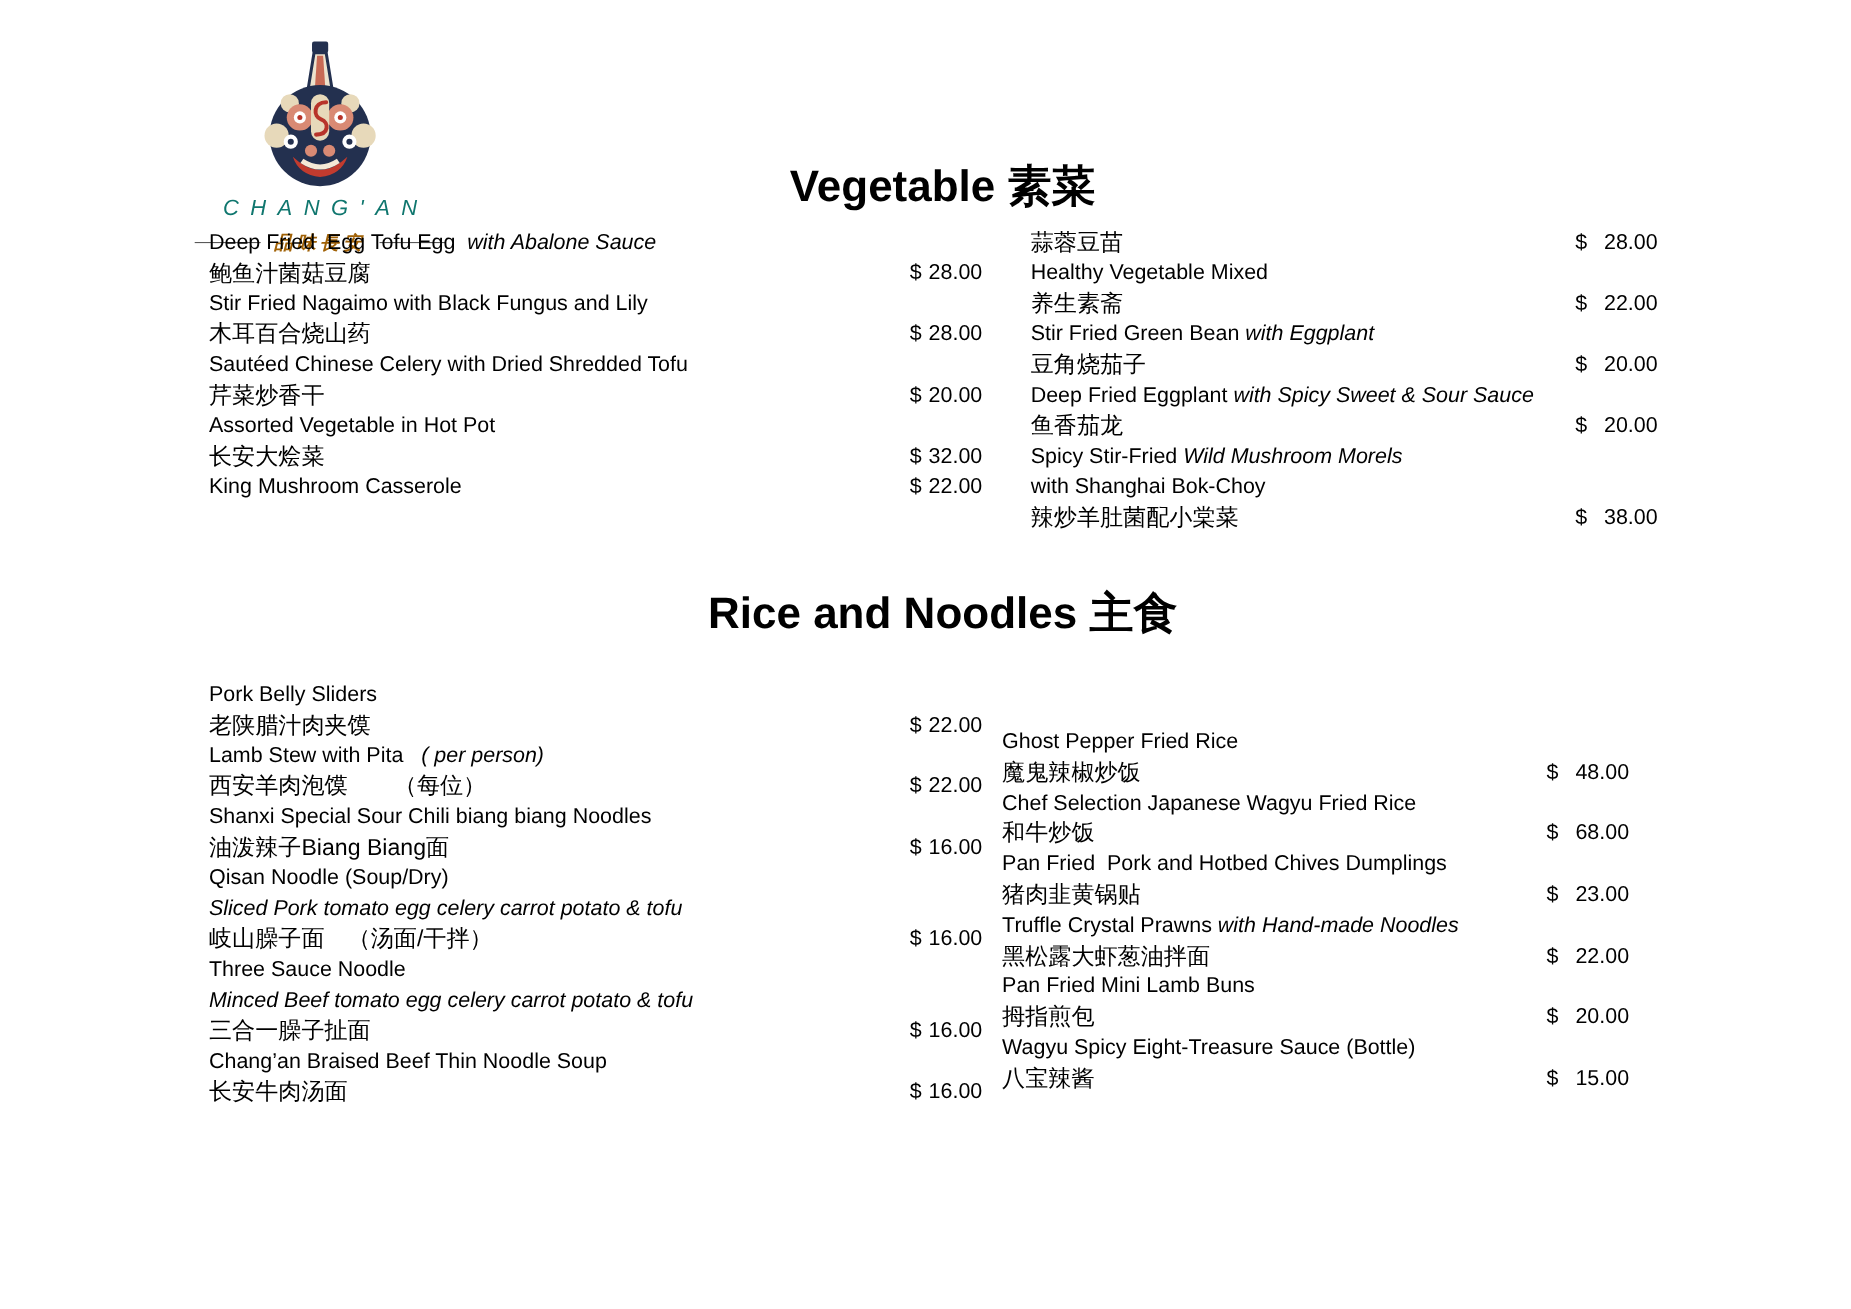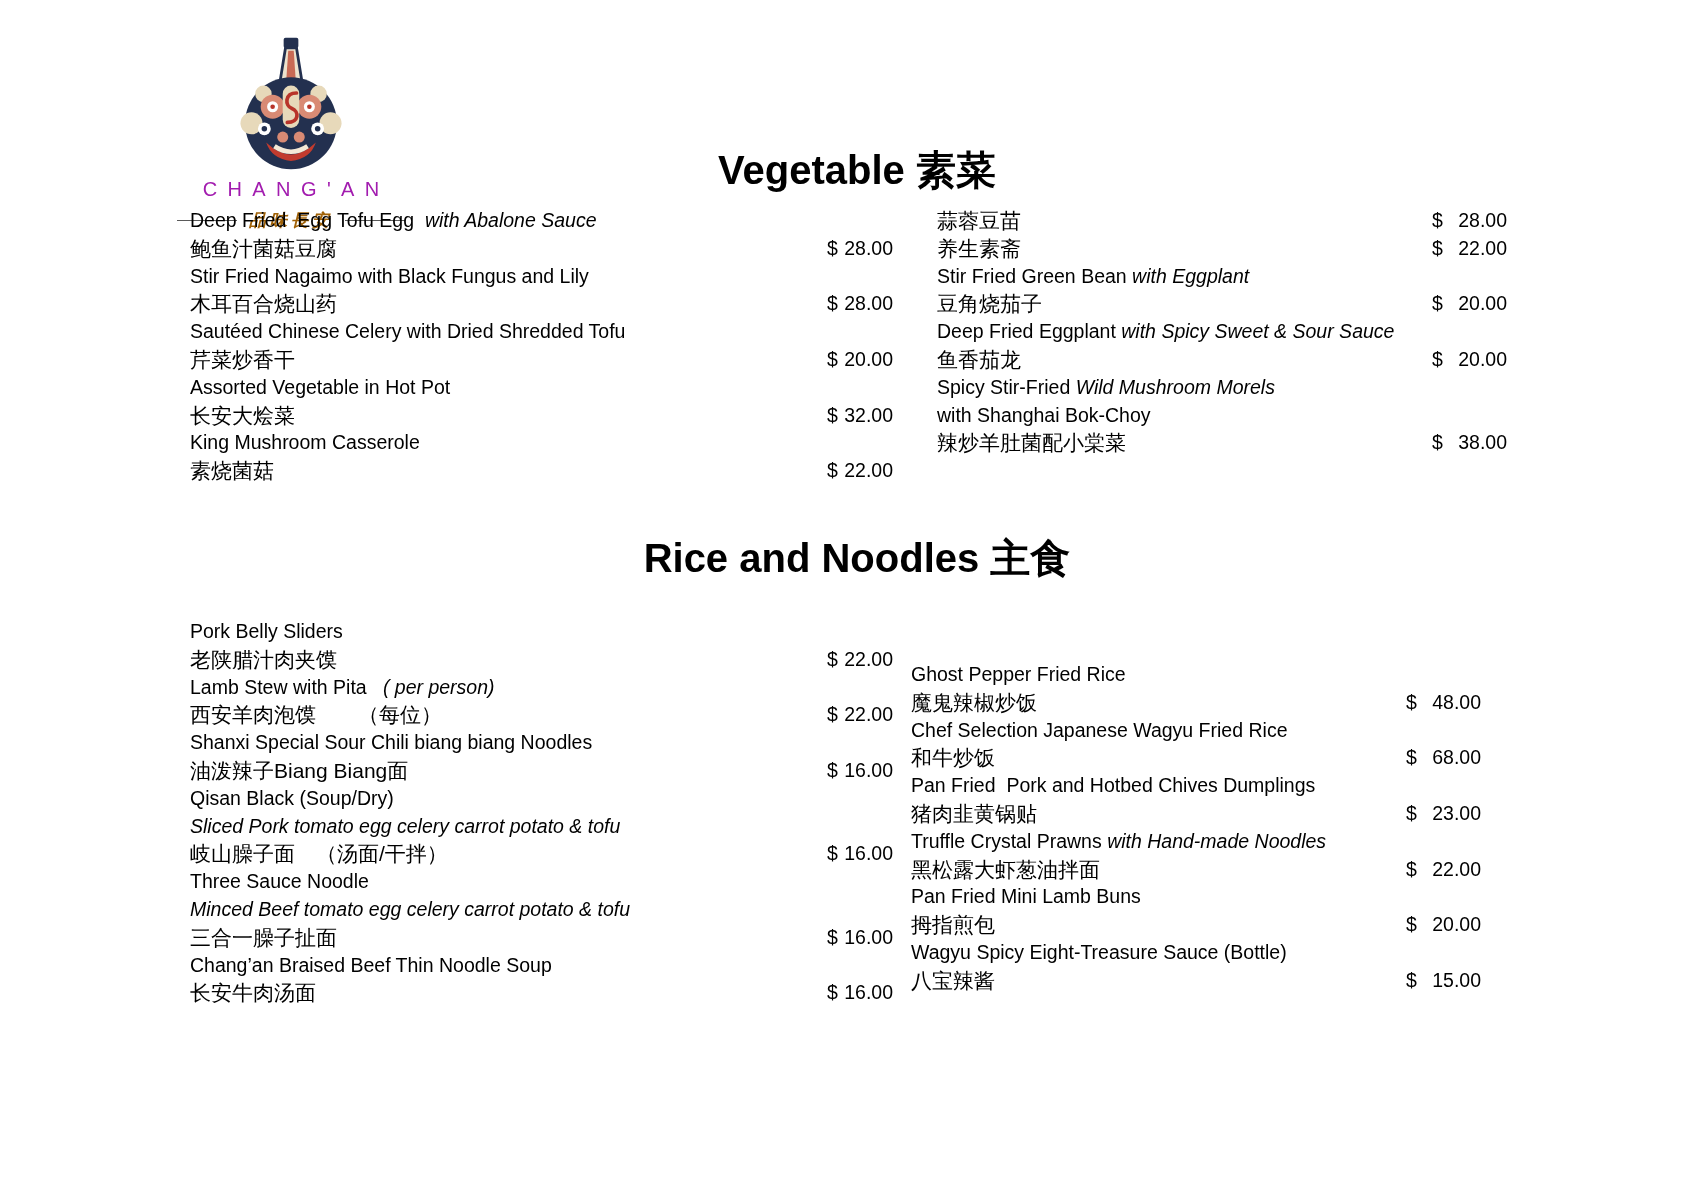--- a/index.html
+++ b/index.html
@@ -12,7 +12,7 @@
   
   .logo { position:absolute; left:163px; top:36px; width:256px; text-align:center; }
   .logo svg { display:block; margin:0 auto; }
-  .brand-name { margin-top:6px; font-size:20px; letter-spacing:0.52em; color:#a21caf; text-indent:0.52em; }
+  .brand-name { margin-top:6px; font-size:20px; letter-spacing:0.52em; color:#0f766e; text-indent:0.52em;font-style:italic; }
   .tagline { display:flex; align-items:center; justify-content:center; gap:12px; margin-top:8px; padding:0 14px; }
   .tagline .tl-rule { flex:1; height:1px; background:#5a5a5a; }
   .tagline .tl-text { font-family:"Liberation Serif", serif; font-style:italic; font-weight:bold; font-size:17px; color:#a16207; letter-spacing:4px; white-space:nowrap; }

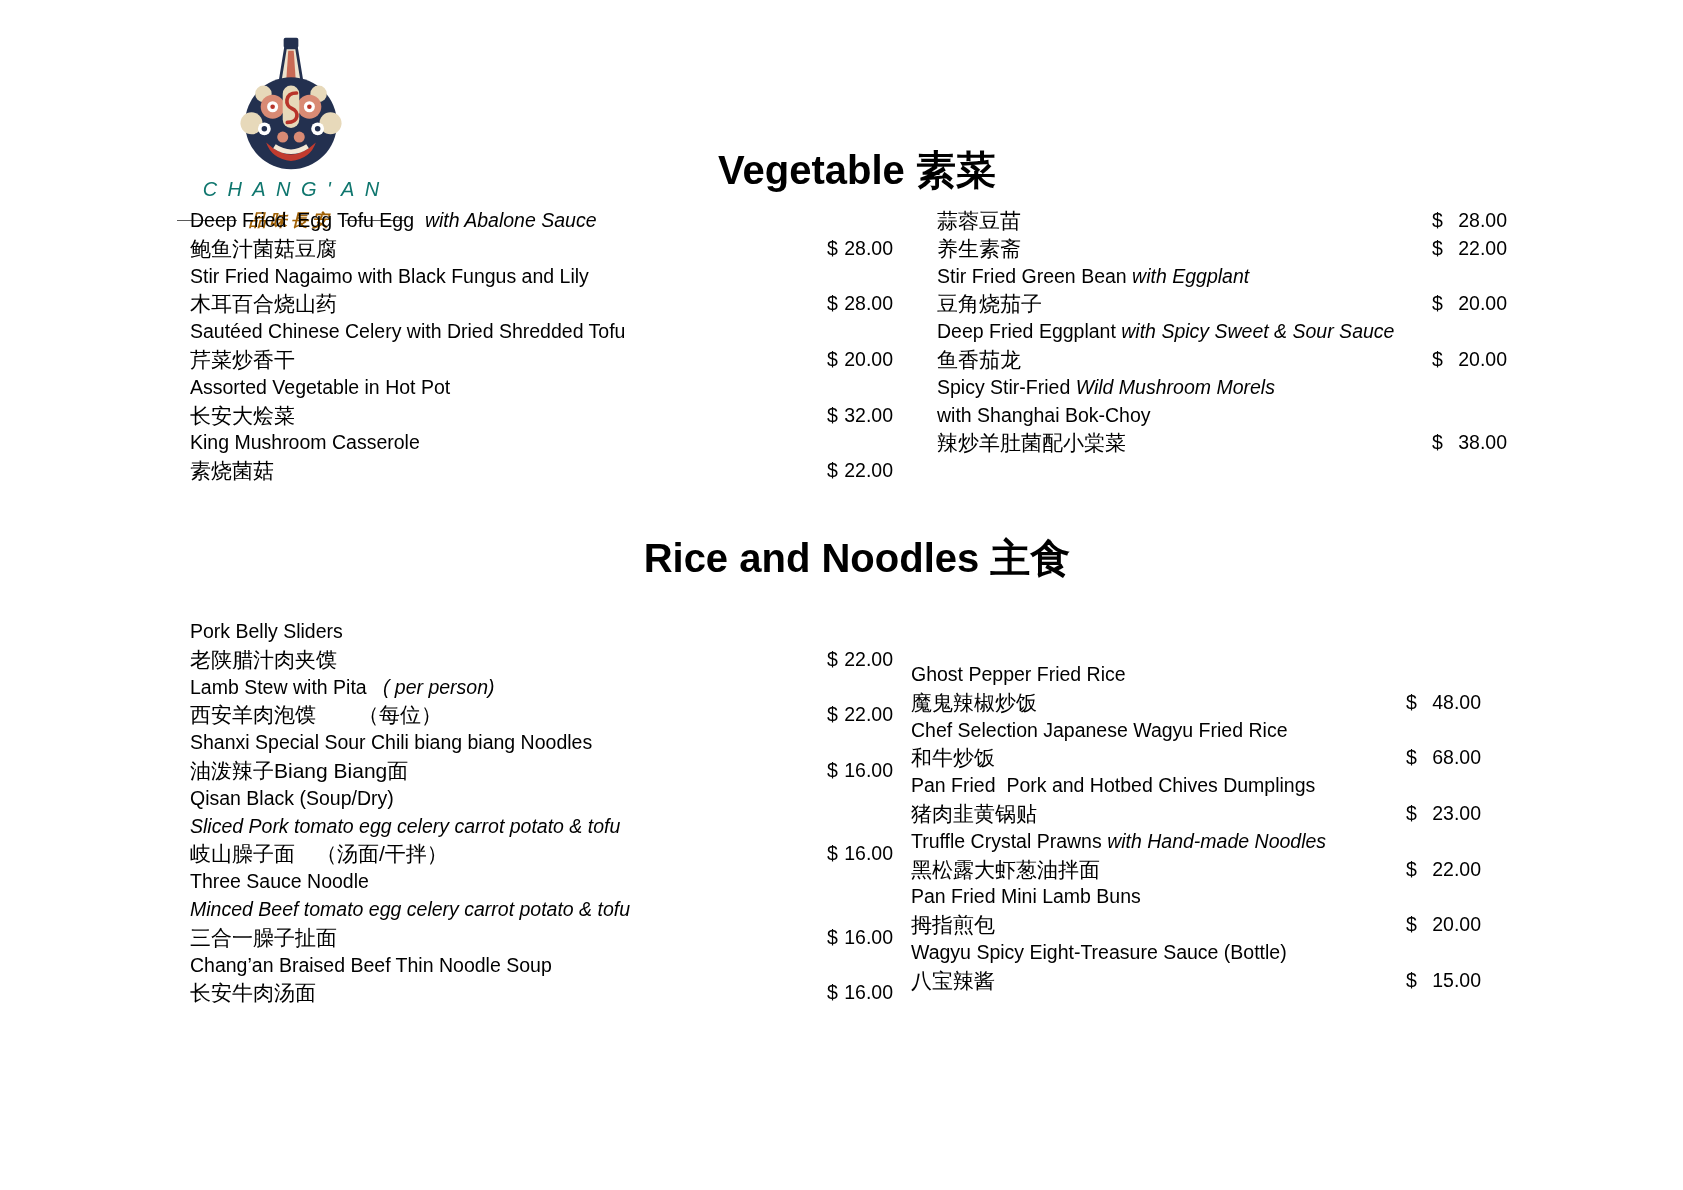--- a/index.html
+++ b/index.html
@@ -148,6 +148,7 @@
   </div>
       <div class="item">
     <div class="lines">
+          <div class="line"><span>Healthy Vegetable Mixed</span></div>
           <div class="line zh"><span>养生素斋</span></div>
         </div>
     <div class="price">

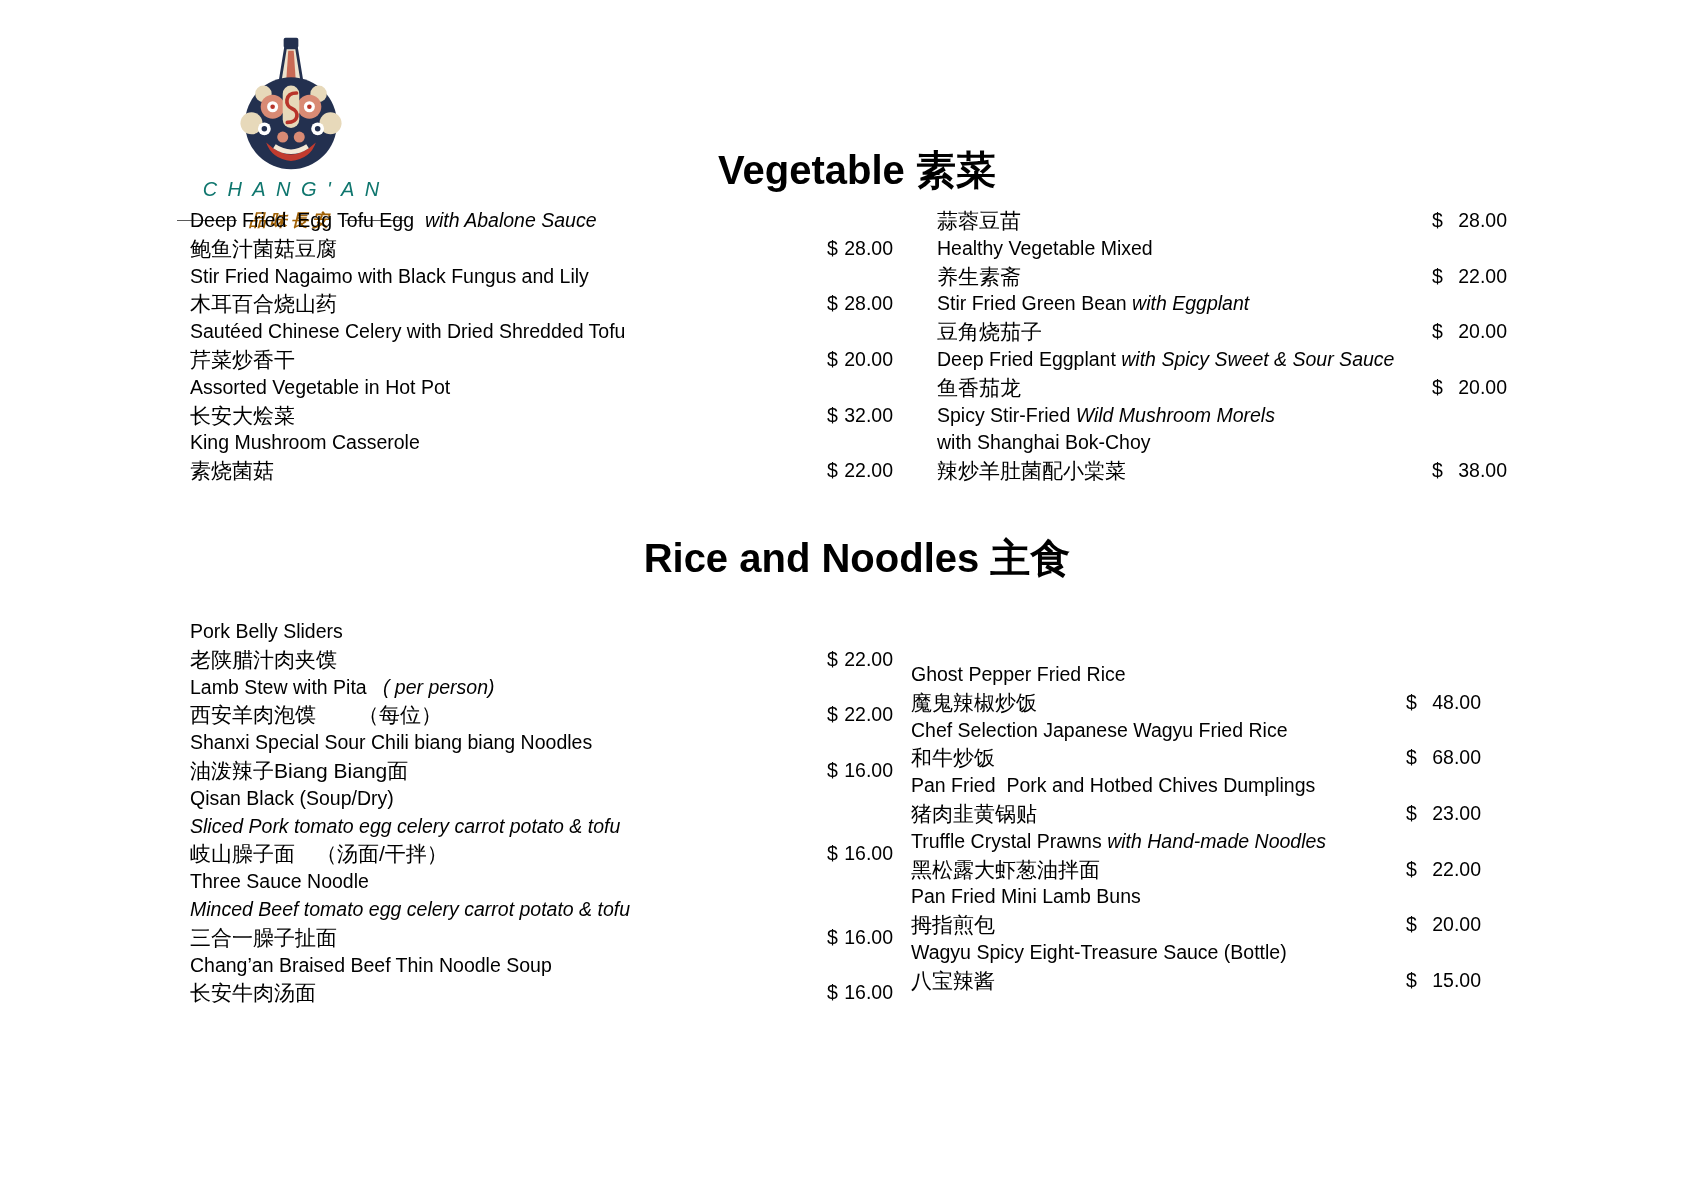--- a/index.html
+++ b/index.html
@@ -128,7 +128,6 @@
       <div class="item">
     <div class="lines">
           <div class="line"><span>King Mushroom Casserole</span></div>
-          <div class="line zh"><span>素烧菌菇</span></div>
         </div>
     <div class="price">
       <span>$</span>

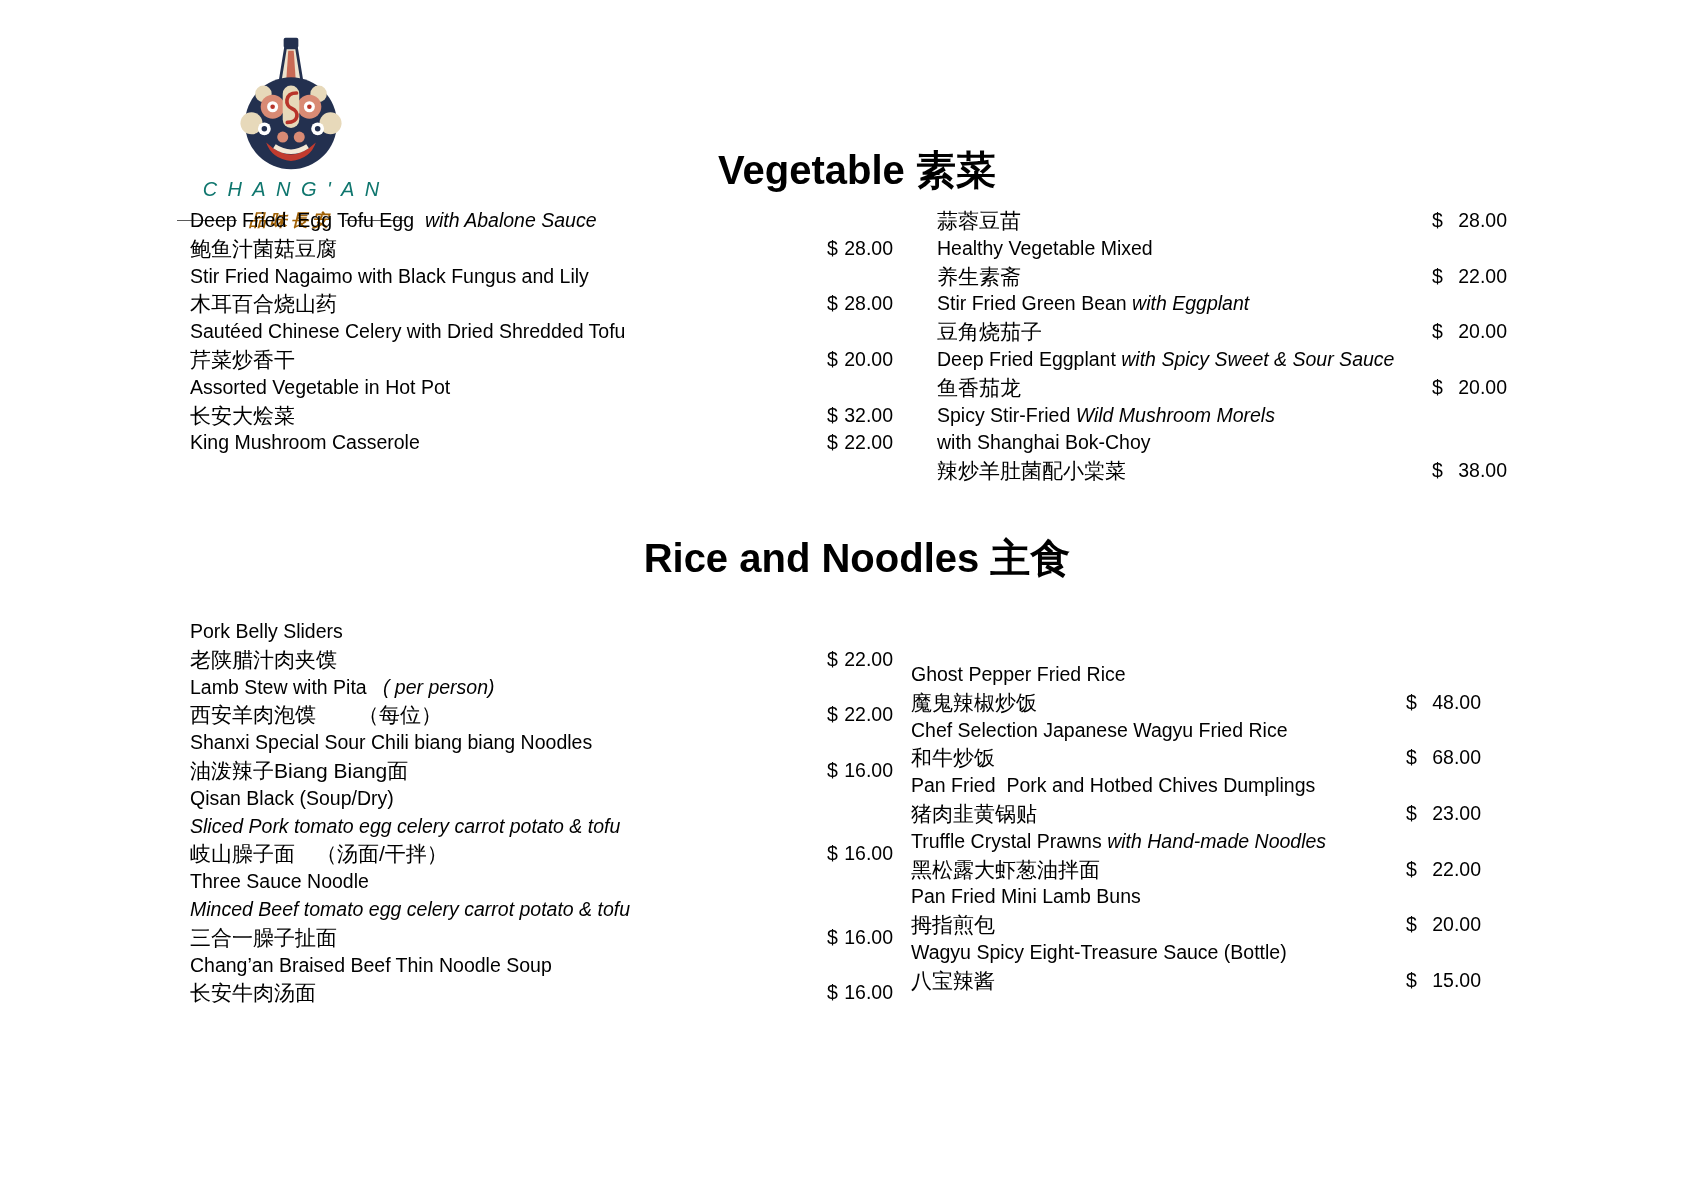--- a/index.html
+++ b/index.html
@@ -220,7 +220,7 @@
   </div>
       <div class="item">
     <div class="lines">
-          <div class="line"><span>Qisan Black (Soup/Dry)</span></div>
+          <div class="line"><span>Qisan Noodle (Soup/Dry)</span></div>
           <div class="line"><span class="it">Sliced Pork tomato egg celery carrot potato &amp; tofu</span></div>
           <div class="line zh"><span>岐山臊子面　（汤面/干拌）</span></div>
         </div>

